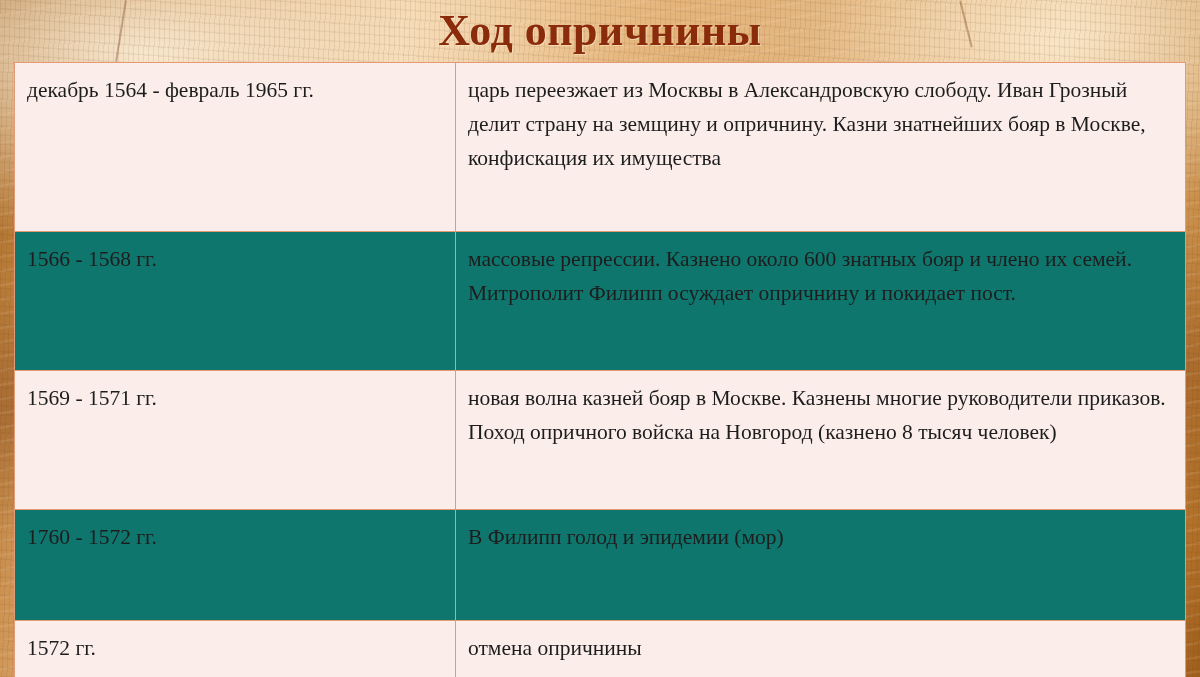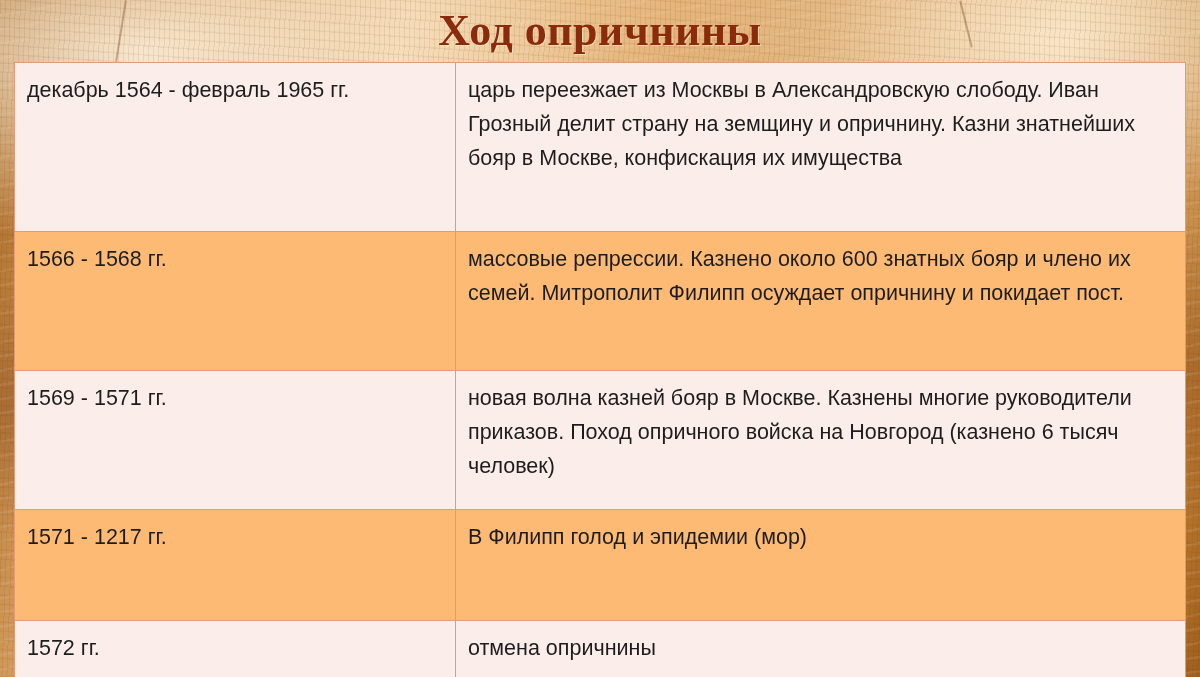--- a/index.html
+++ b/index.html
@@ -81,7 +81,7 @@
     border: 1px solid #e49a74;
     vertical-align: top;
     padding: 10px 4px 12px 12px;
-    font-family: Liberation Sans, sans-serif;
+    font-family: Liberation Serif, serif;
     font-size: 21.5px;
     line-height: 34px;
     color: #1d1d1d;

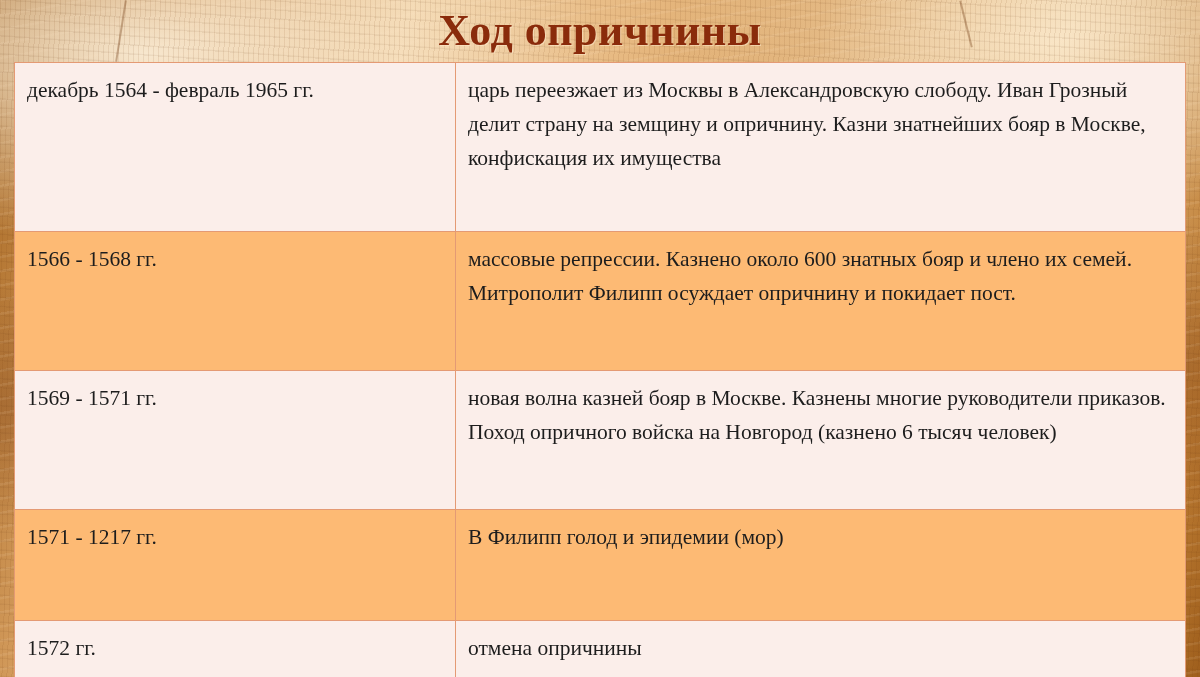--- a/index.html
+++ b/index.html
@@ -88,7 +88,7 @@
   }
   td.col-period { width: 424px; }
   tr.shade-light td { background: #fbeeea; }
-  tr.shade-dark  td { background: #fdba74; }
+  tr.shade-dark  td { background: #0f766e; }
   tr.row-1 td { height: 146px; }
   tr.row-2 td { height: 116px; }
   tr.row-3 td { height: 116px; }

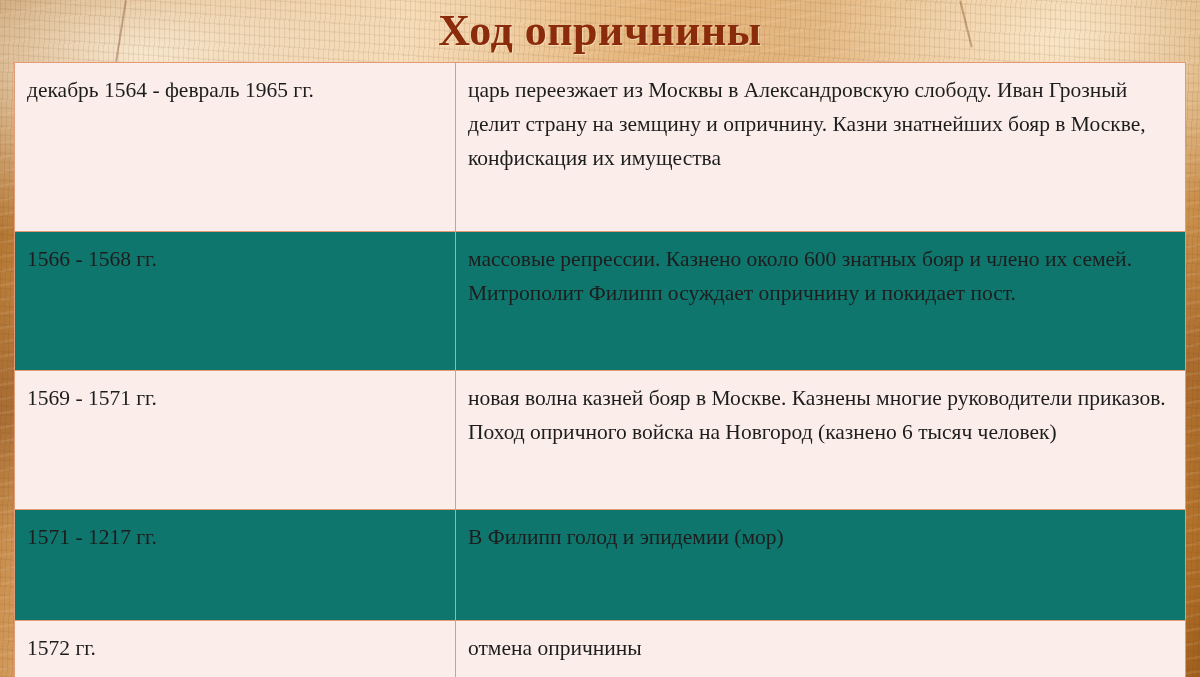--- a/index.html
+++ b/index.html
@@ -119,7 +119,7 @@
         </tr>
         <tr class="row-3 shade-light">
           <td class="col-period">1569 - 1571 гг.</td>
-          <td class="col-events">новая волна казней бояр в Москве. Казнены многие руководители приказов. Поход опричного войска на Новгород (казнено 6 тысяч человек)</td>
+          <td class="col-events">новая волна казней бояр в Москве. Казнены многие руководители приказов. Поход опричного войска на Новгород (казнено 8 тысяч человек)</td>
         </tr>
         <tr class="row-4 shade-dark">
           <td class="col-period">1571 - 1217 гг.</td>

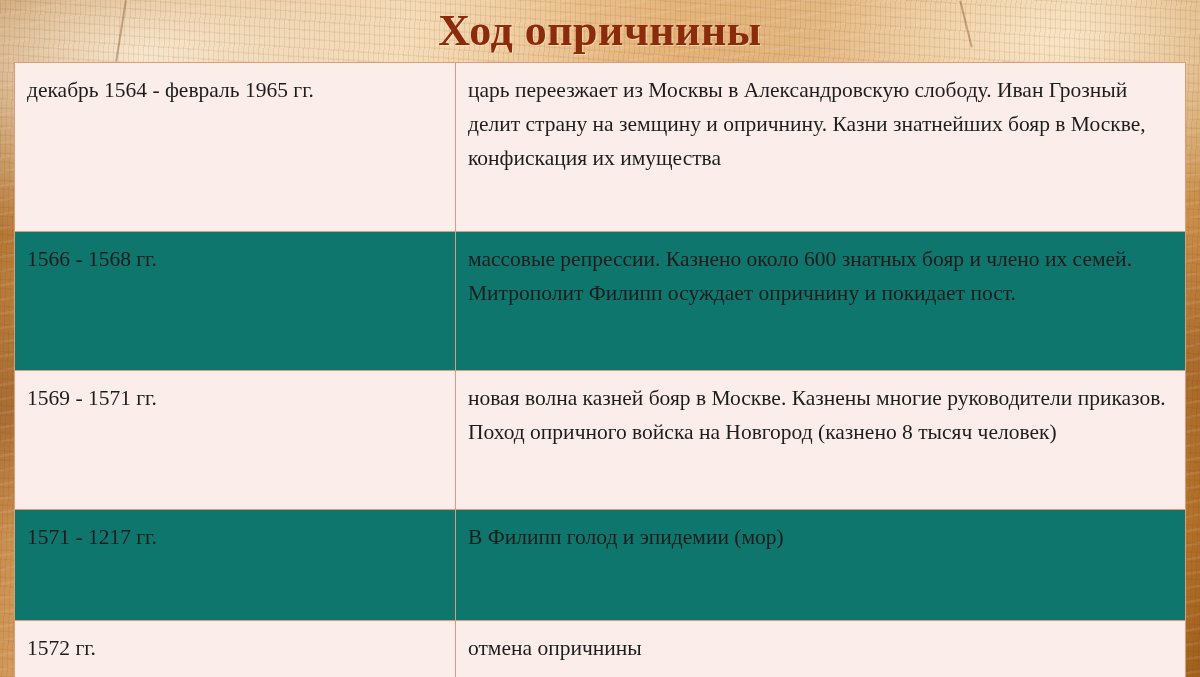--- a/index.html
+++ b/index.html
@@ -122,7 +122,7 @@
           <td class="col-events">новая волна казней бояр в Москве. Казнены многие руководители приказов. Поход опричного войска на Новгород (казнено 8 тысяч человек)</td>
         </tr>
         <tr class="row-4 shade-dark">
-          <td class="col-period">1571 - 1217 гг.</td>
+          <td class="col-period">1760 - 1572 гг.</td>
           <td class="col-events">В Филипп голод и эпидемии (мор)</td>
         </tr>
         <tr class="row-5 shade-light">

